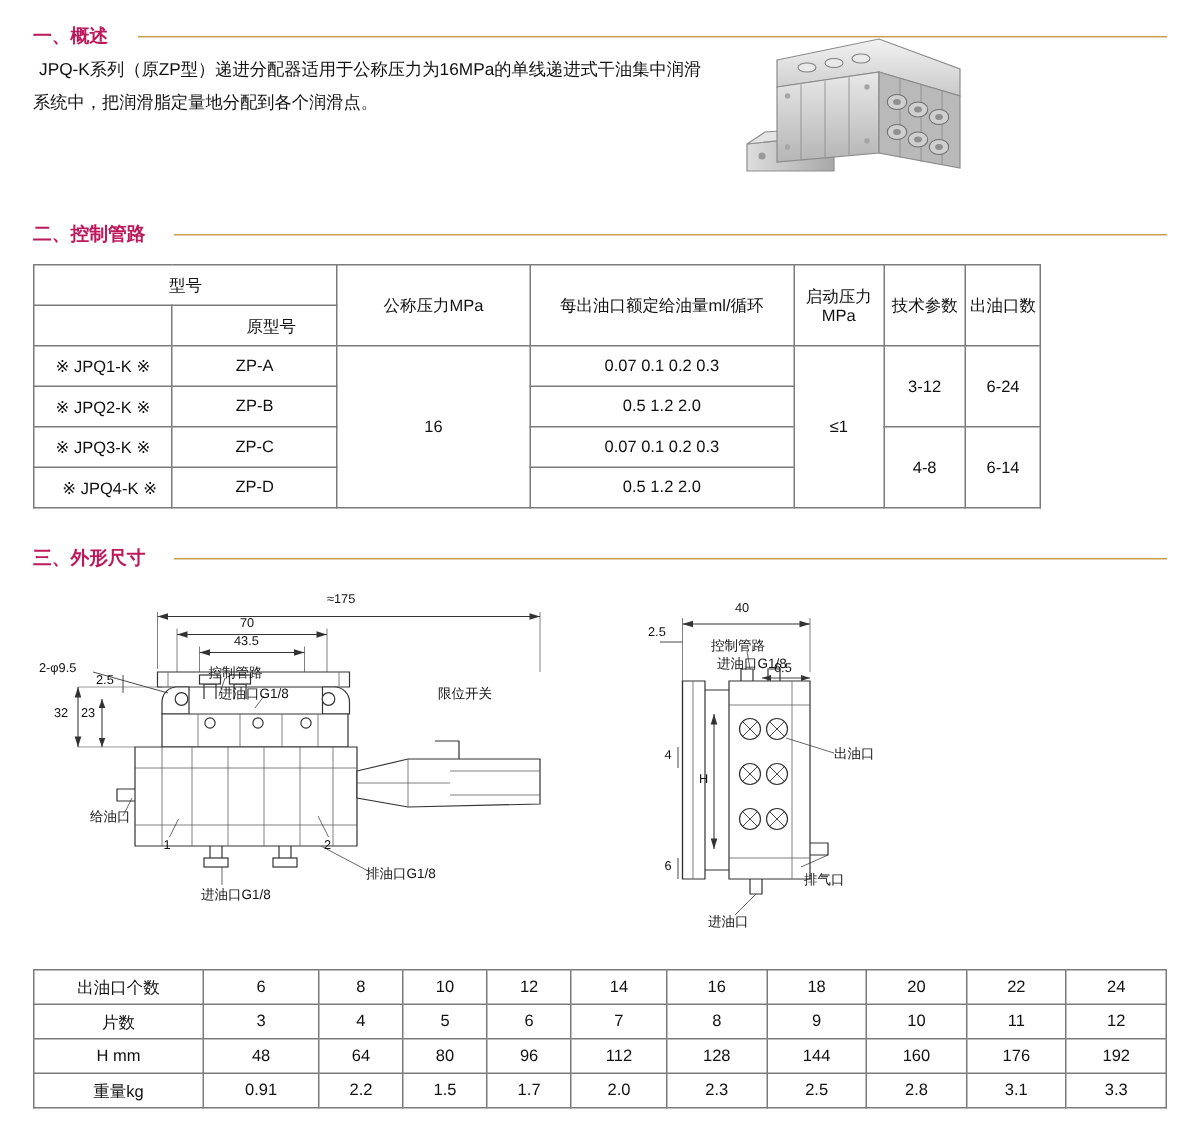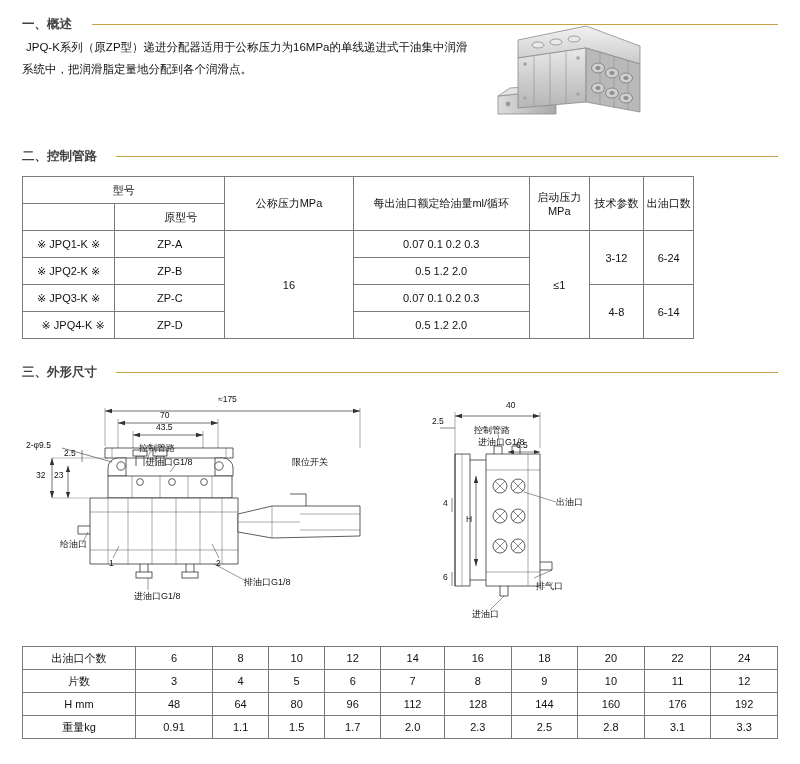--- a/index.html
+++ b/index.html
@@ -11,7 +11,7 @@
   .page{position:relative;width:800px;height:764px;}
 
   
-  .sec-head{position:absolute;font-size:12.5px;font-weight:bold;color:#404040;white-space:nowrap;}
+  .sec-head{position:absolute;font-size:12.5px;font-weight:bold;color:#be185d;white-space:nowrap;}
   .sec-rule{position:absolute;height:1px;background:#c8a24a;}
 
   

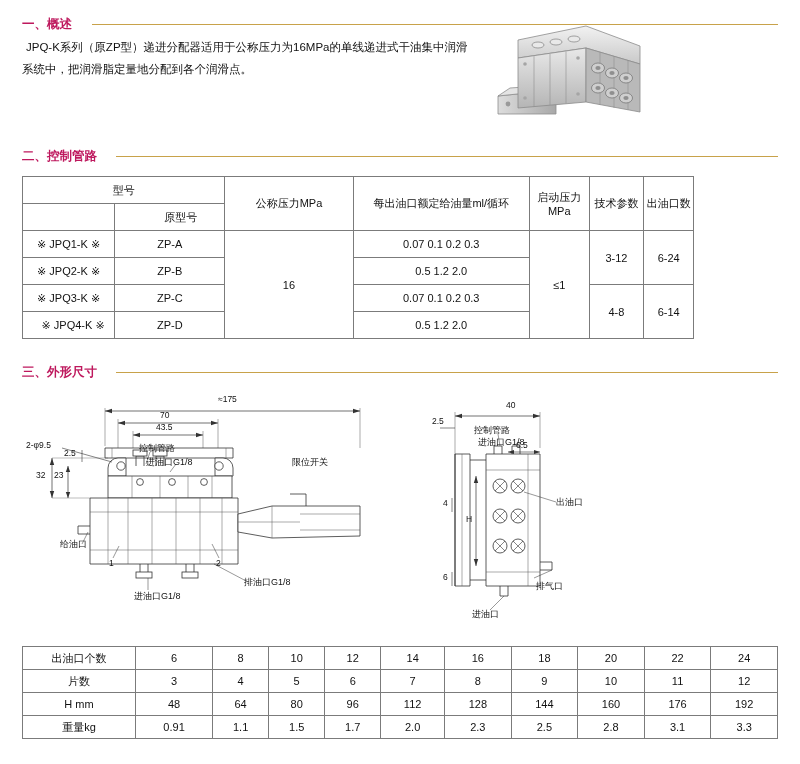--- a/index.html
+++ b/index.html
@@ -307,7 +307,7 @@
     <div class="dim-label" style="left:109px;top:172px;">1</div>
     <div class="dim-label" style="left:216px;top:172px;">2</div>
 
-    <div class="dim-label" style="left:490px;top:14px;margin-left:16px;">40</div>
+    <div class="dim-label" style="left:490px;top:14px;">40</div>
     <div class="dim-label" style="left:432px;top:30px;">2.5</div>
     <div class="dim-label" style="left:516px;top:54px;">6.5</div>
     <div class="dim-label" style="left:443px;top:112px;">4</div>

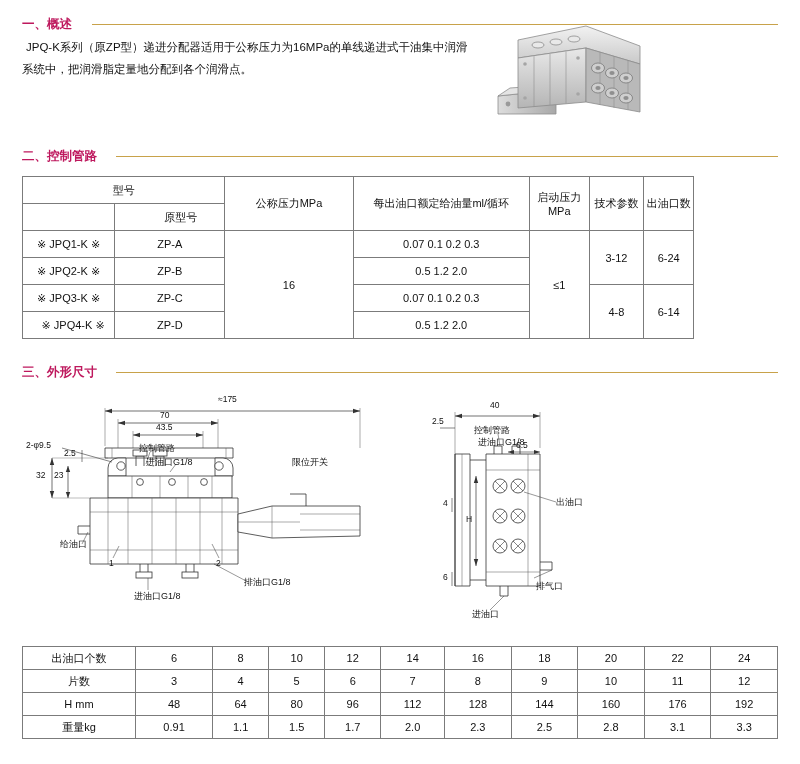--- a/index.html
+++ b/index.html
@@ -365,7 +365,7 @@
     <tr>
       <td class="rowhead">重量kg</td>
       <td>0.91</td>
-      <td>1.1</td>
+      <td>2.2</td>
       <td>1.5</td>
       <td>1.7</td>
       <td>2.0</td>

